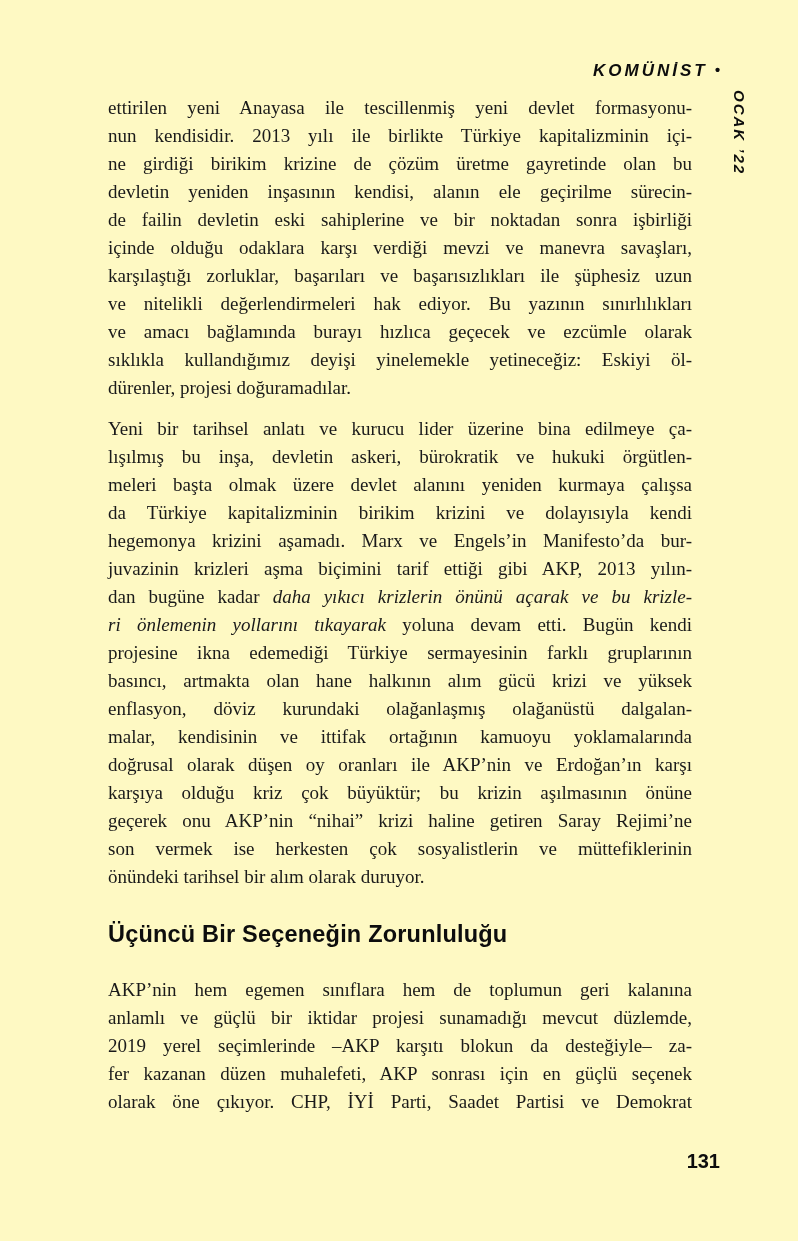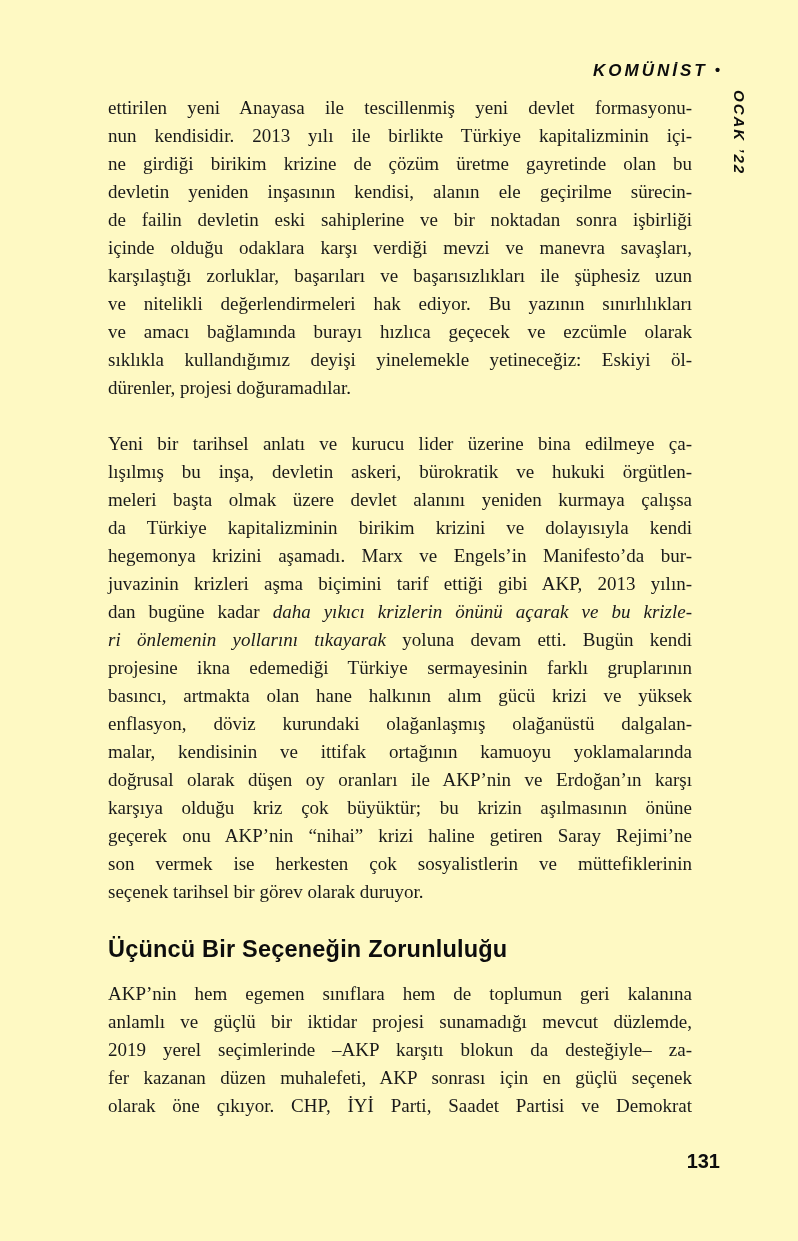--- a/index.html
+++ b/index.html
@@ -67,7 +67,7 @@
     white-space: normal;
   }
   .para + .para {
-    margin-top: 28px;
+    margin-top: 13px;
   }
   .section-heading {
     margin: 28px 0 16px 0;

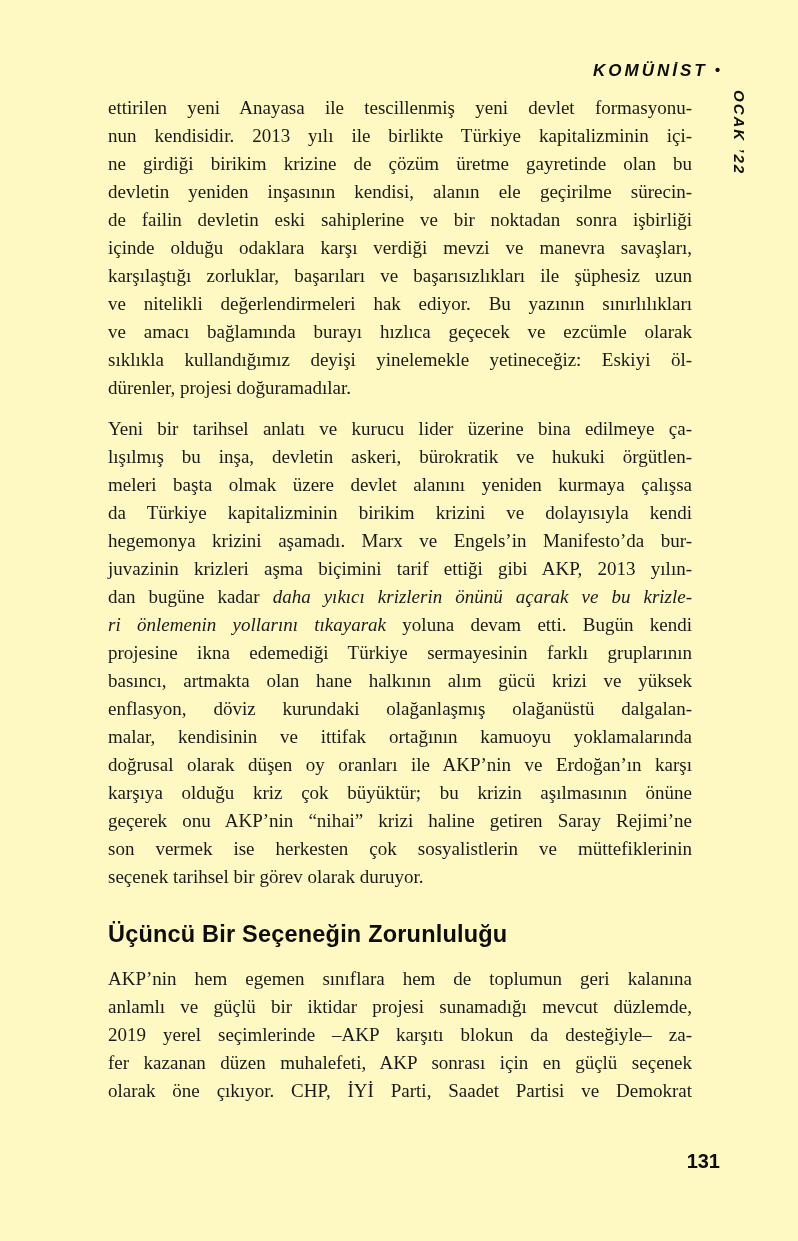--- a/index.html
+++ b/index.html
@@ -133,7 +133,7 @@
 karşıya olduğu kriz çok büyüktür; bu krizin aşılmasının önüne
 geçerek onu AKP’nin “nihai” krizi haline getiren Saray Rejimi’ne
 son vermek ise herkesten çok sosyalistlerin ve müttefiklerinin</span></div>
-        <div class="para-last">seçenek tarihsel bir görev olarak duruyor.</div>
+        <div class="para-last">önündeki tarihsel bir alım olarak duruyor.</div>
       </div>
 
     <h2 class="section-heading">Üçüncü Bir Seçeneğin Zorunluluğu</h2>

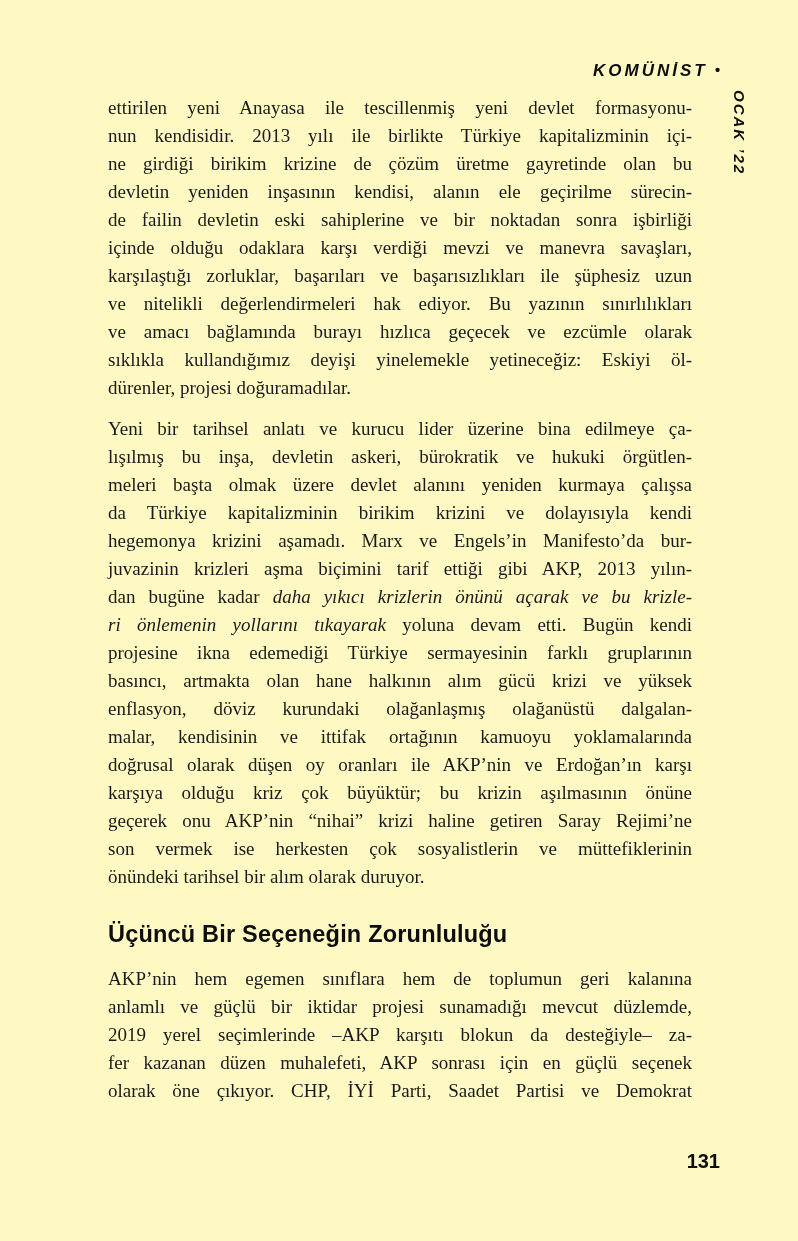--- a/index.html
+++ b/index.html
@@ -70,7 +70,7 @@
     margin-top: 13px;
   }
   .section-heading {
-    margin: 28px 0 16px 0;
+    margin: 28px 0 27px 0;
     font-family: "Liberation Sans", sans-serif;
     font-weight: 700;
     font-size: 23.5px;

